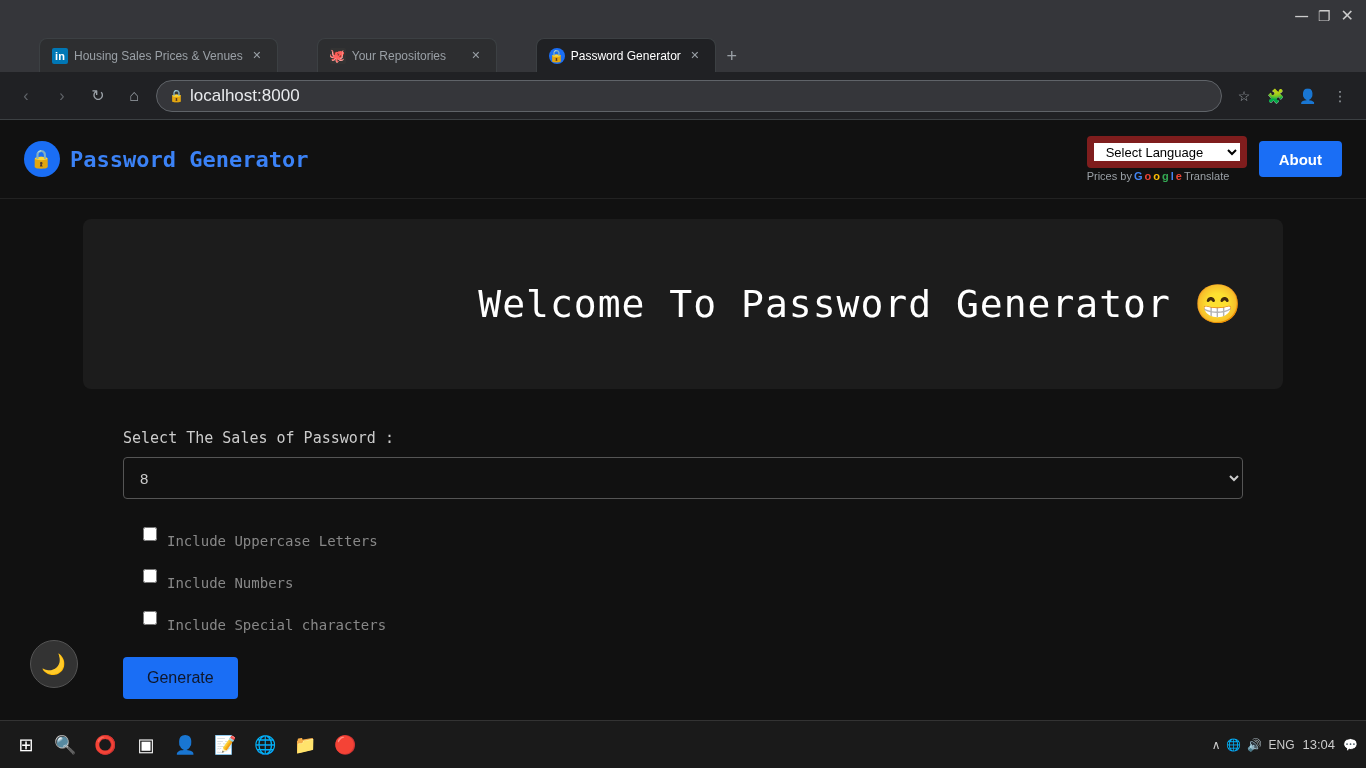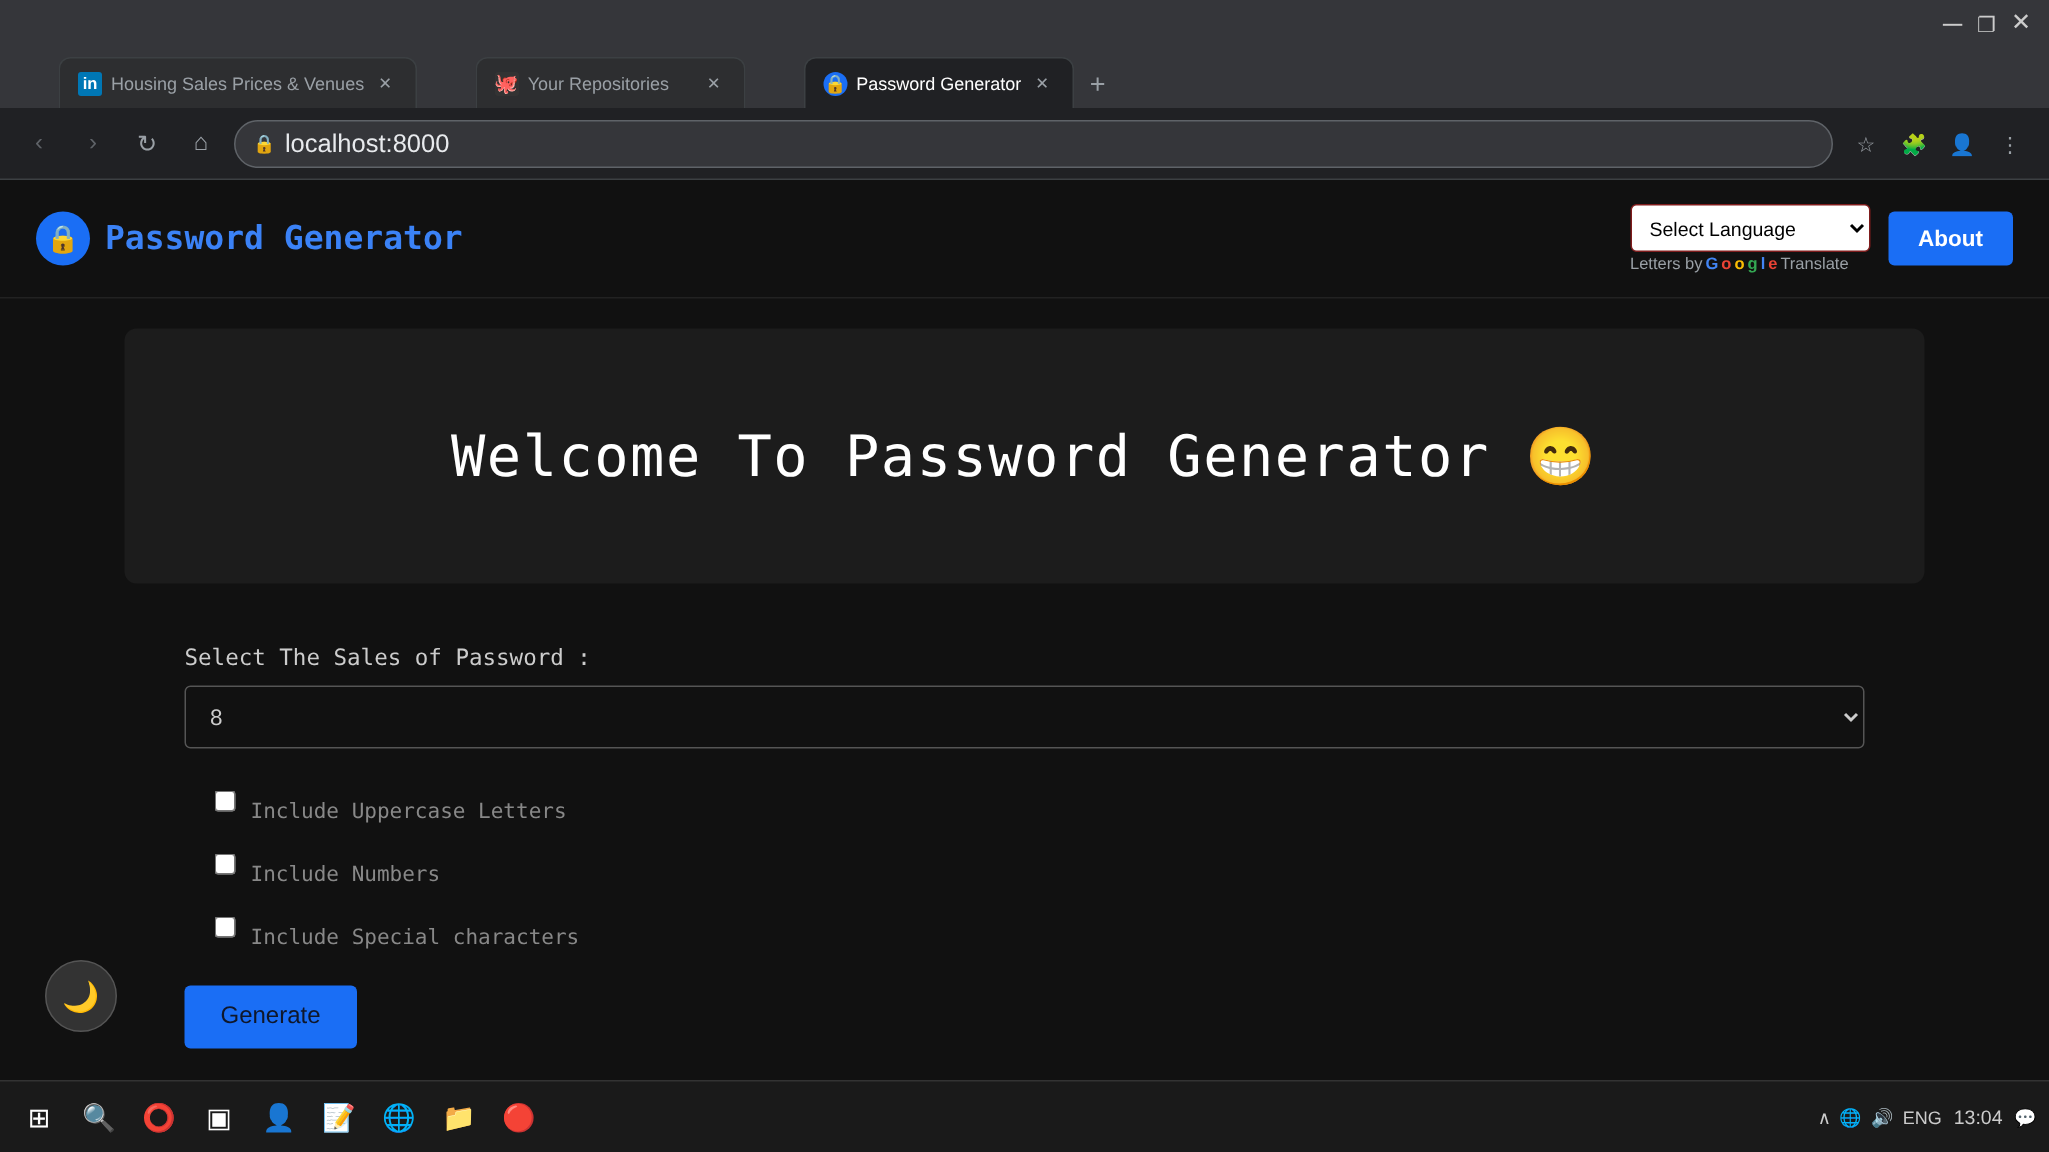--- a/index.html
+++ b/index.html
@@ -39,7 +39,7 @@
     .app-title { color: #3b82f6; font-size: 22px; font-weight: 600; font-family: monospace; }
     .header-right { display: flex; align-items: center; gap: 12px; }
     .select-lang-container { display: flex; flex-direction: column; align-items: flex-start; }
-    .lang-select { height: 32px; padding: 0 8px; background: #fff; color: #000; border: 1px solid #7f1d1d; border-radius: 4px; font-size: 13px; cursor: pointer; min-width: 160px; }
+    .lang-select { height: 32px; padding: 0 8px; background: #fff; color: #000; border: 7px solid #7f1d1d; border-radius: 4px; font-size: 13px; cursor: pointer; min-width: 160px; }
     .powered-by { font-size: 11px; color: #9aa0a6; margin-top: 2px; display: flex; align-items: center; gap: 2px; }
     .google-g { color: #4285F4; font-weight: bold; }
     .google-o1 { color: #EA4335; font-weight: bold; }

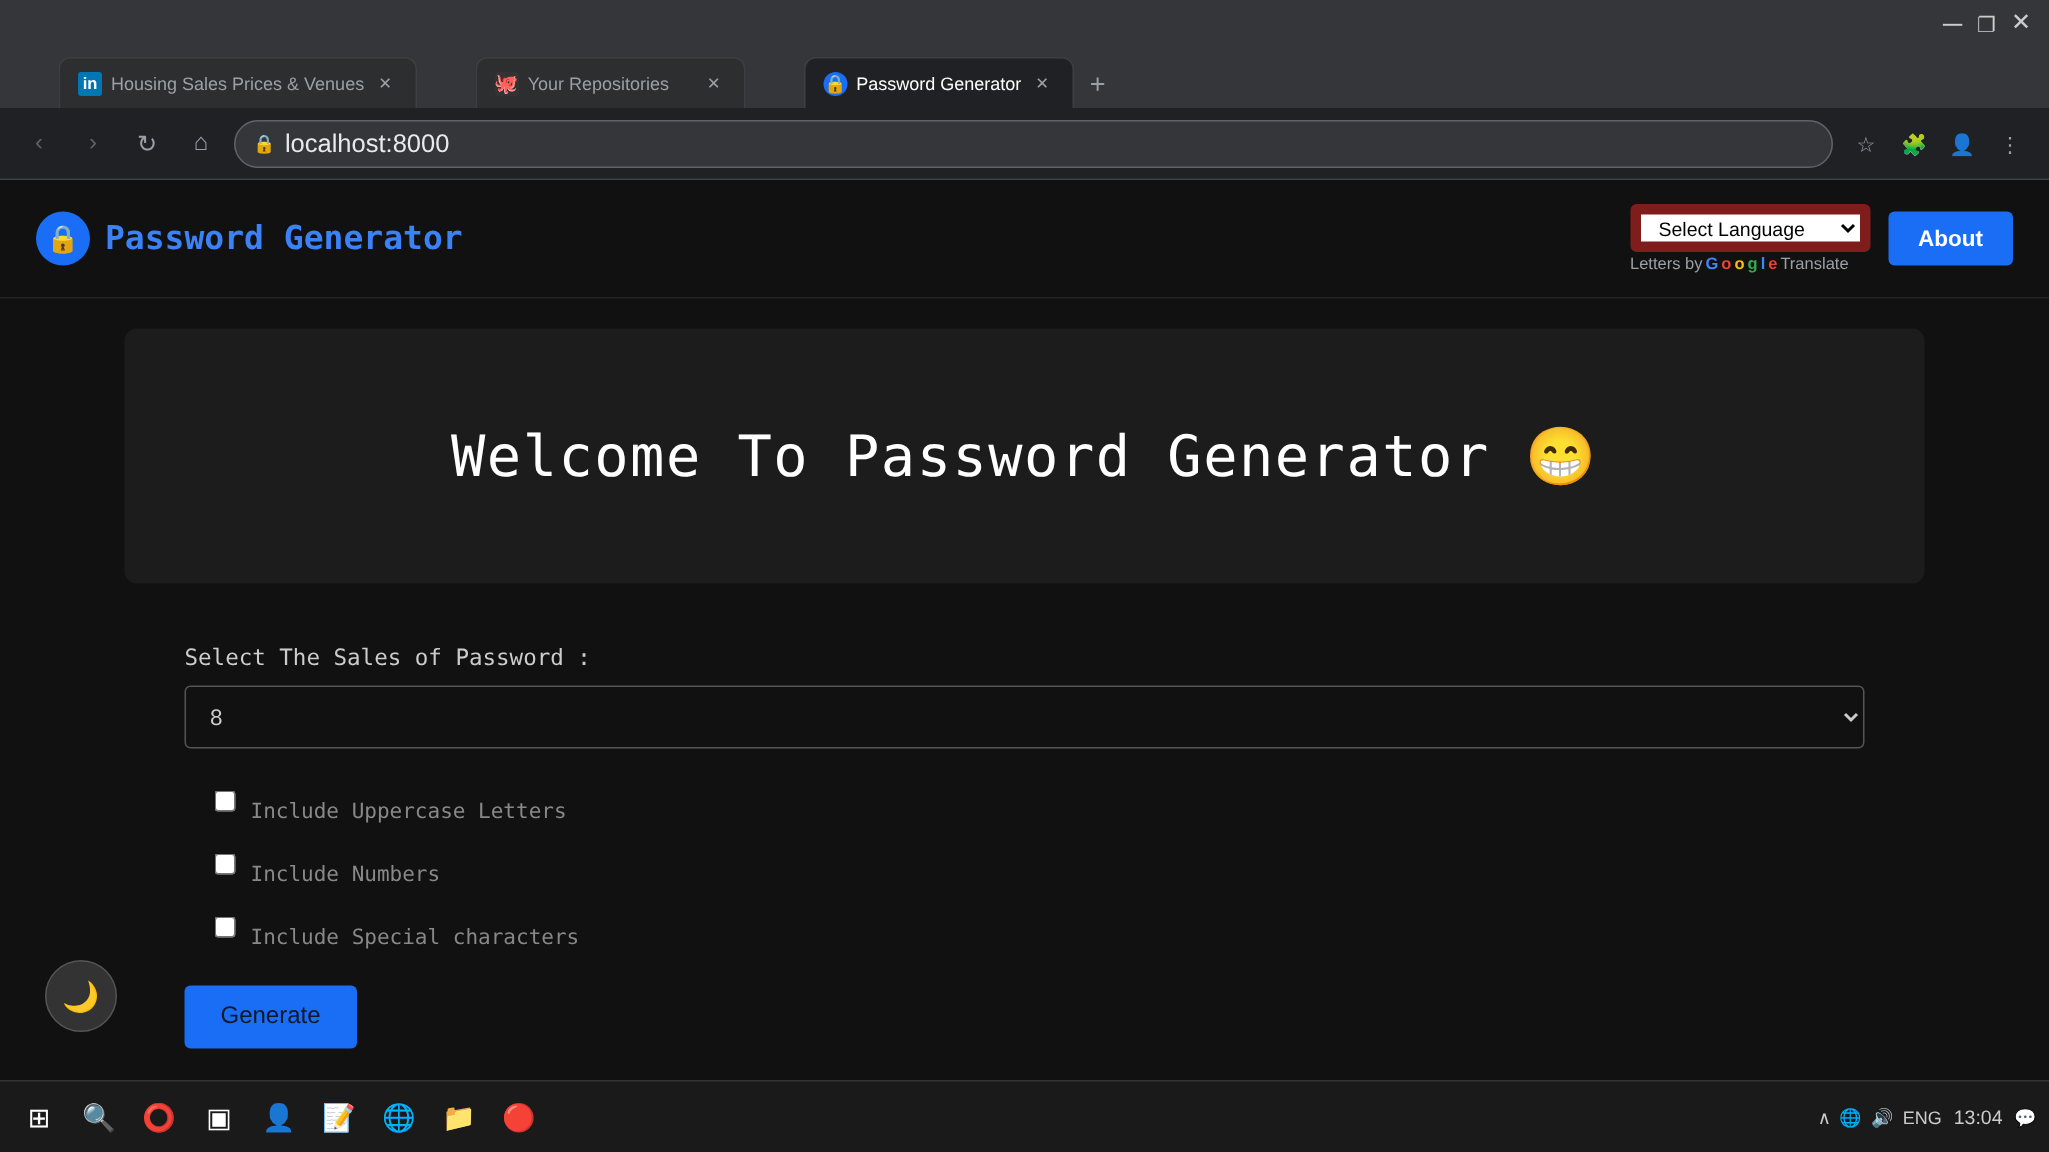--- a/index.html
+++ b/index.html
@@ -141,7 +141,7 @@
           <option>French</option>
         </select>
         <div class="powered-by">
-          <span>Letters by </span>
+          <span>Prices by </span>
           <span class="google-g">G</span>
           <span class="google-o1">o</span>
           <span class="google-o2">o</span>

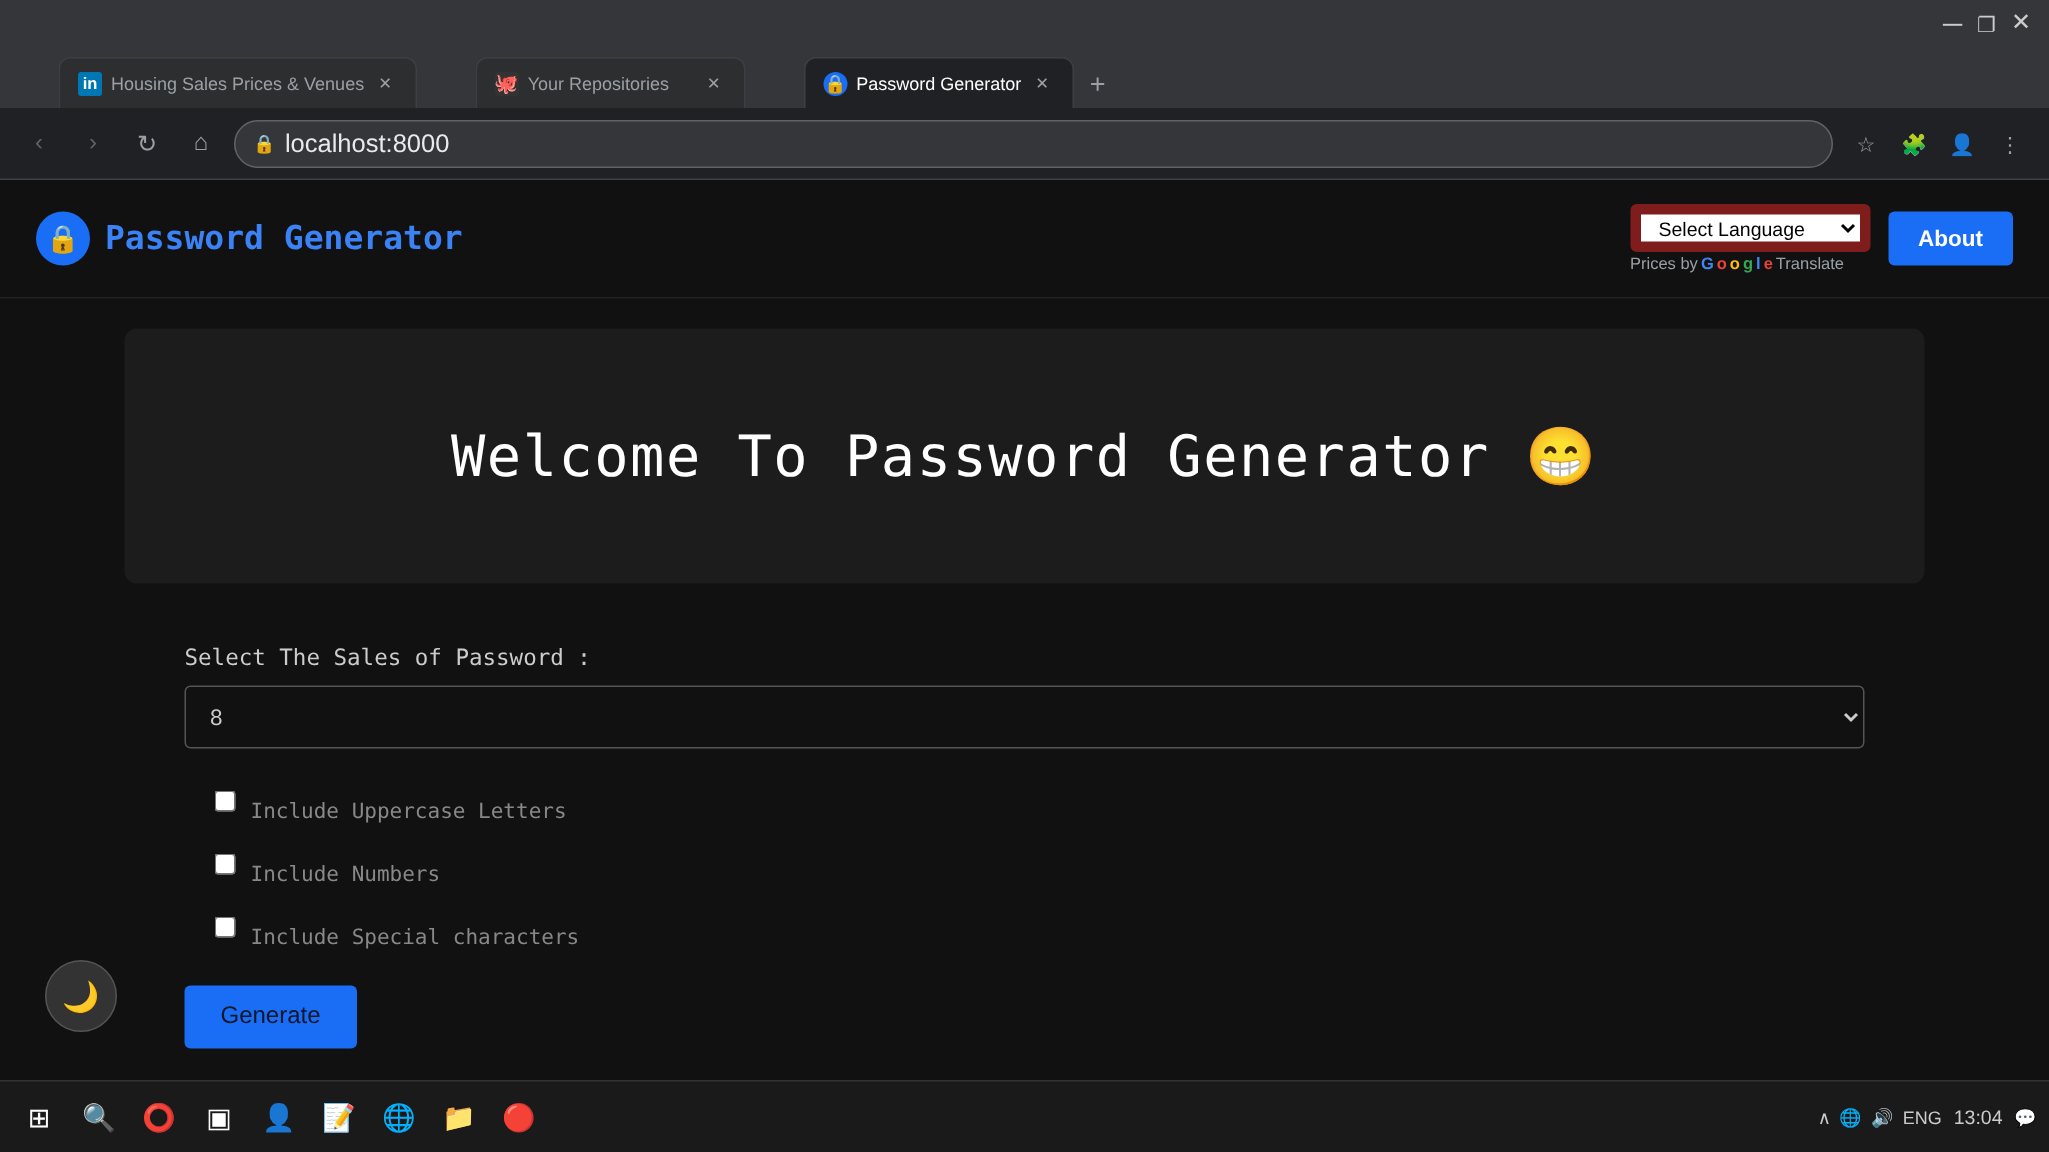--- a/index.html
+++ b/index.html
@@ -50,7 +50,7 @@
     .about-btn { height: 36px; padding: 0 20px; background: #1a6ef5; color: #fff; border: none; border-radius: 4px; font-size: 15px; font-weight: 600; cursor: pointer; }
 
     
-    .hero-banner { margin: 20px auto; width: calc(100% - 40px); max-width: 1200px; background: #1c1c1c; border-radius: 8px; padding: 60px 40px; display: flex; align-items: center; justify-content: center; min-height: 170px; }
+    .hero-banner { margin: 20px auto; width: calc(100% - 40px); max-width: 1200px; background: #1c1c1c; border-radius: 8px; padding: 60px 40px; display: flex; align-items: center; justify-content: flex-end; min-height: 170px; }
     .hero-title { font-size: 38px; font-weight: 400; color: #fff; font-family: monospace; letter-spacing: 1px; }
 
     

